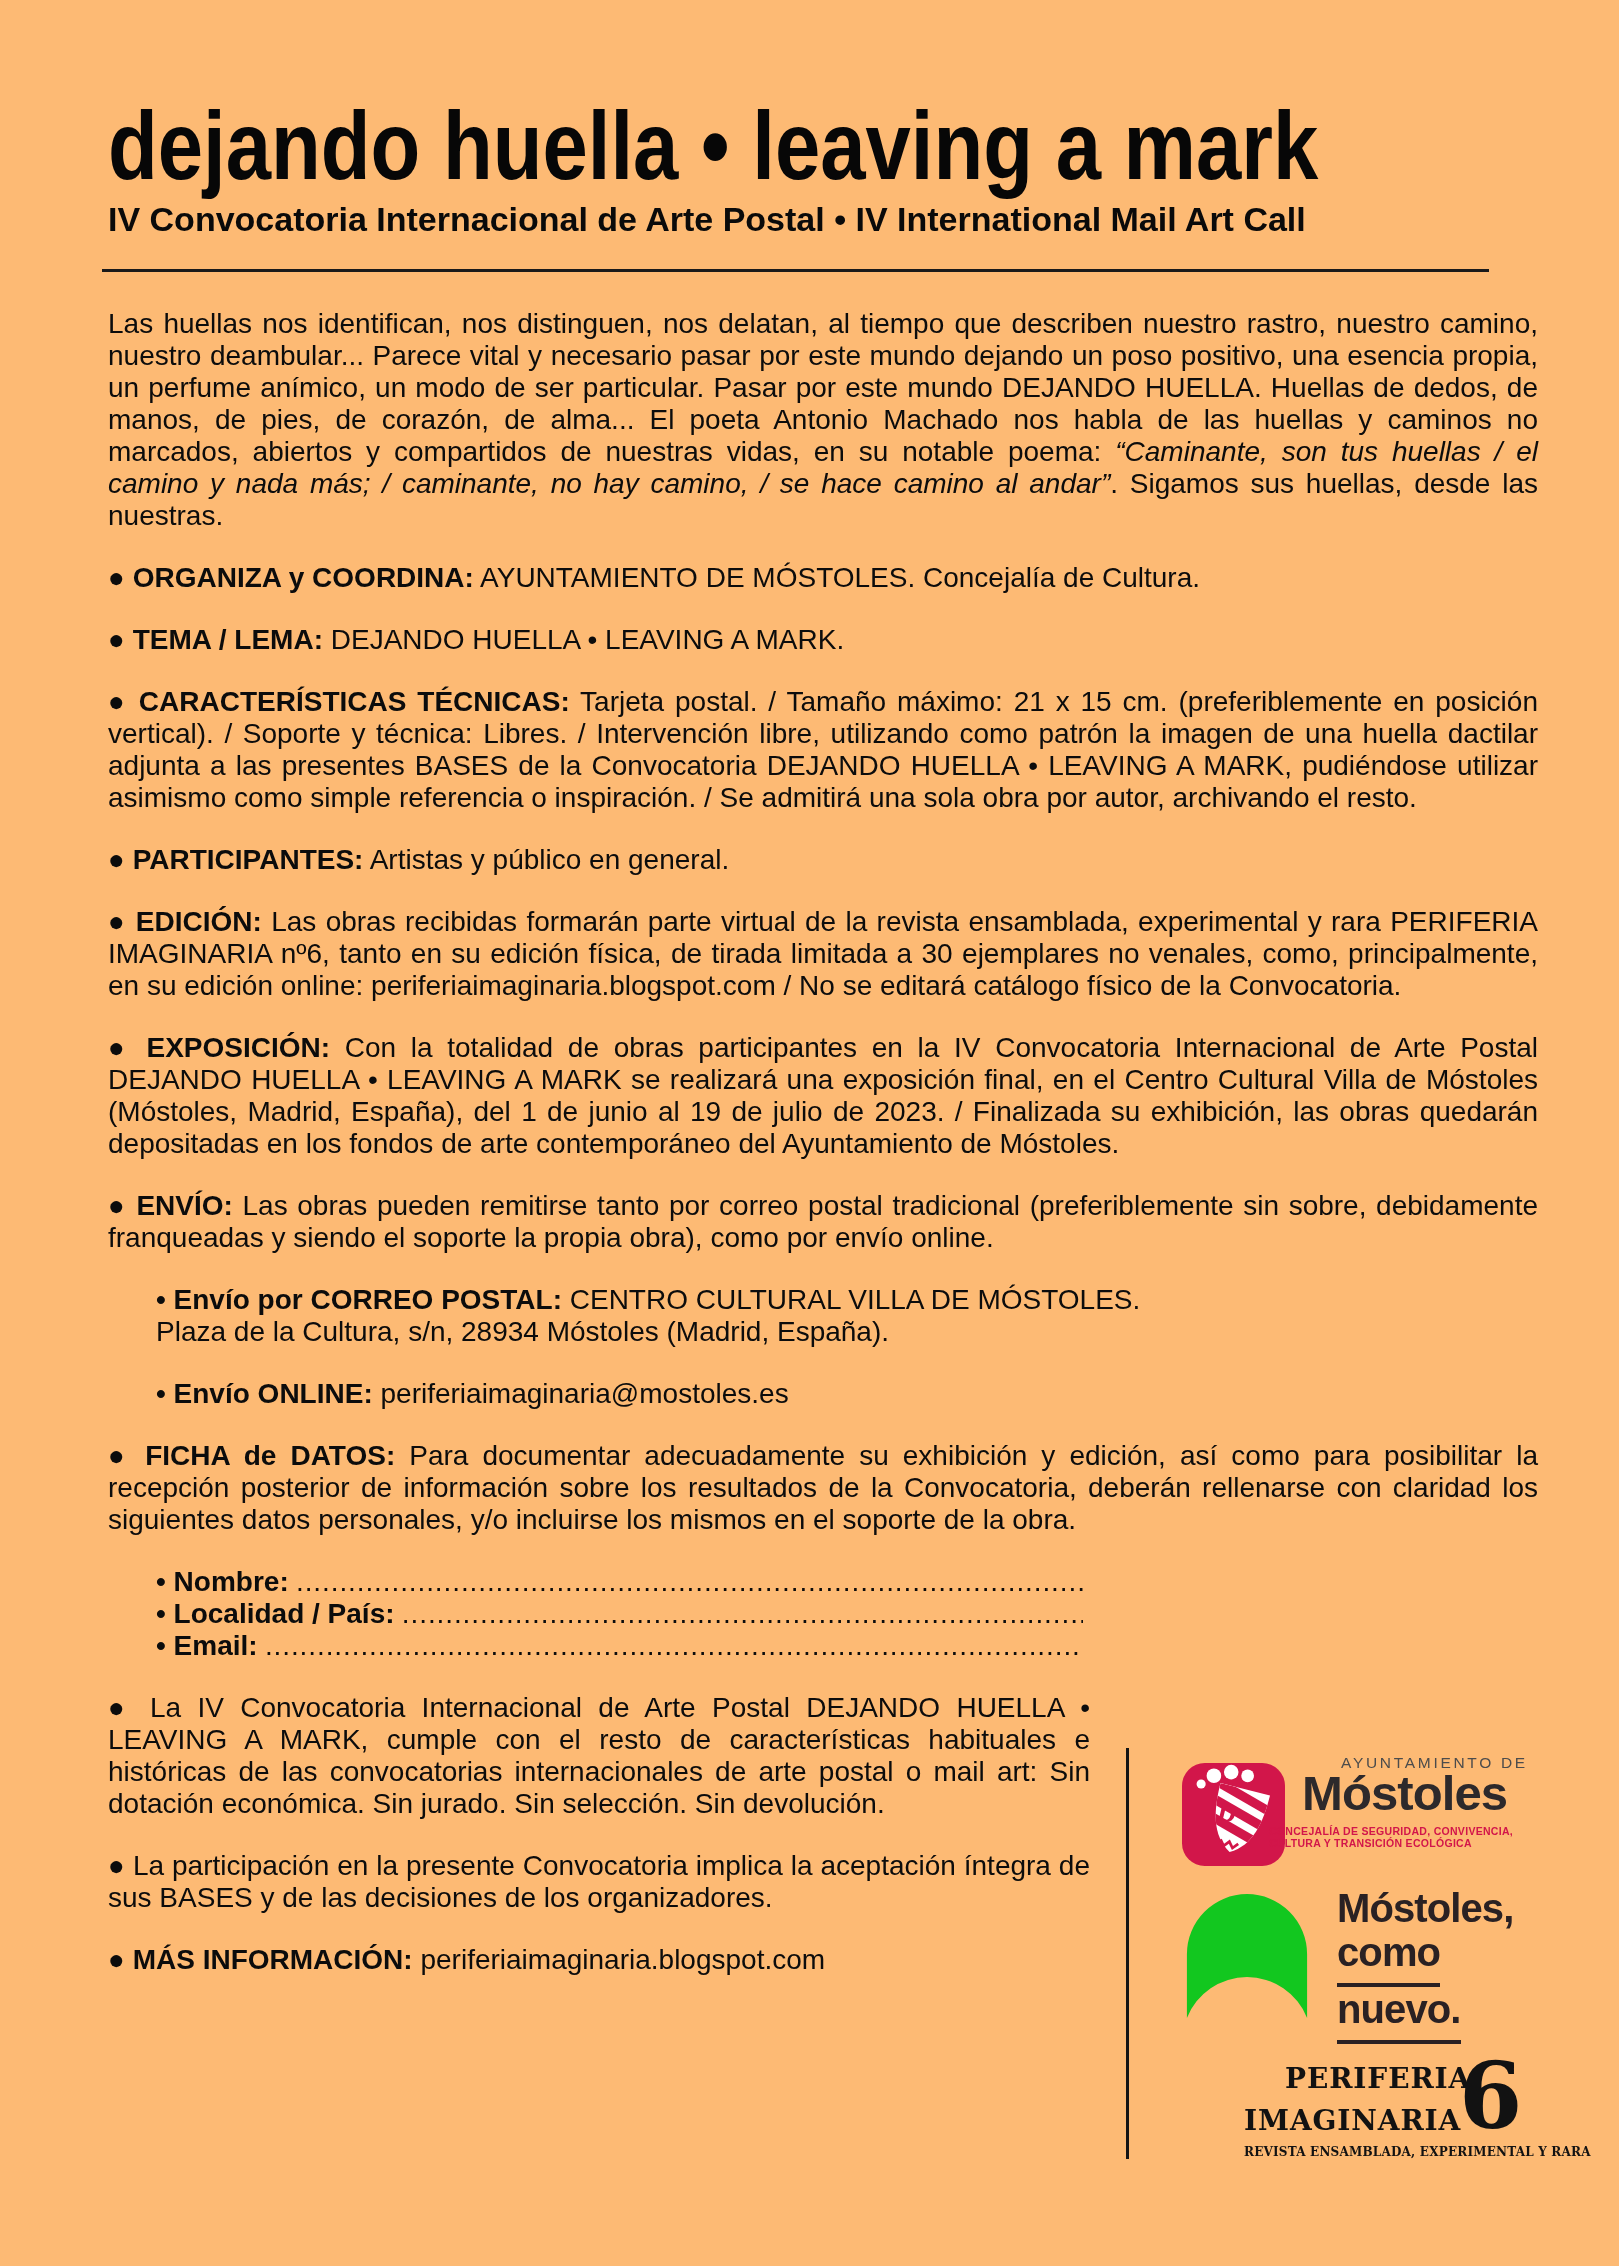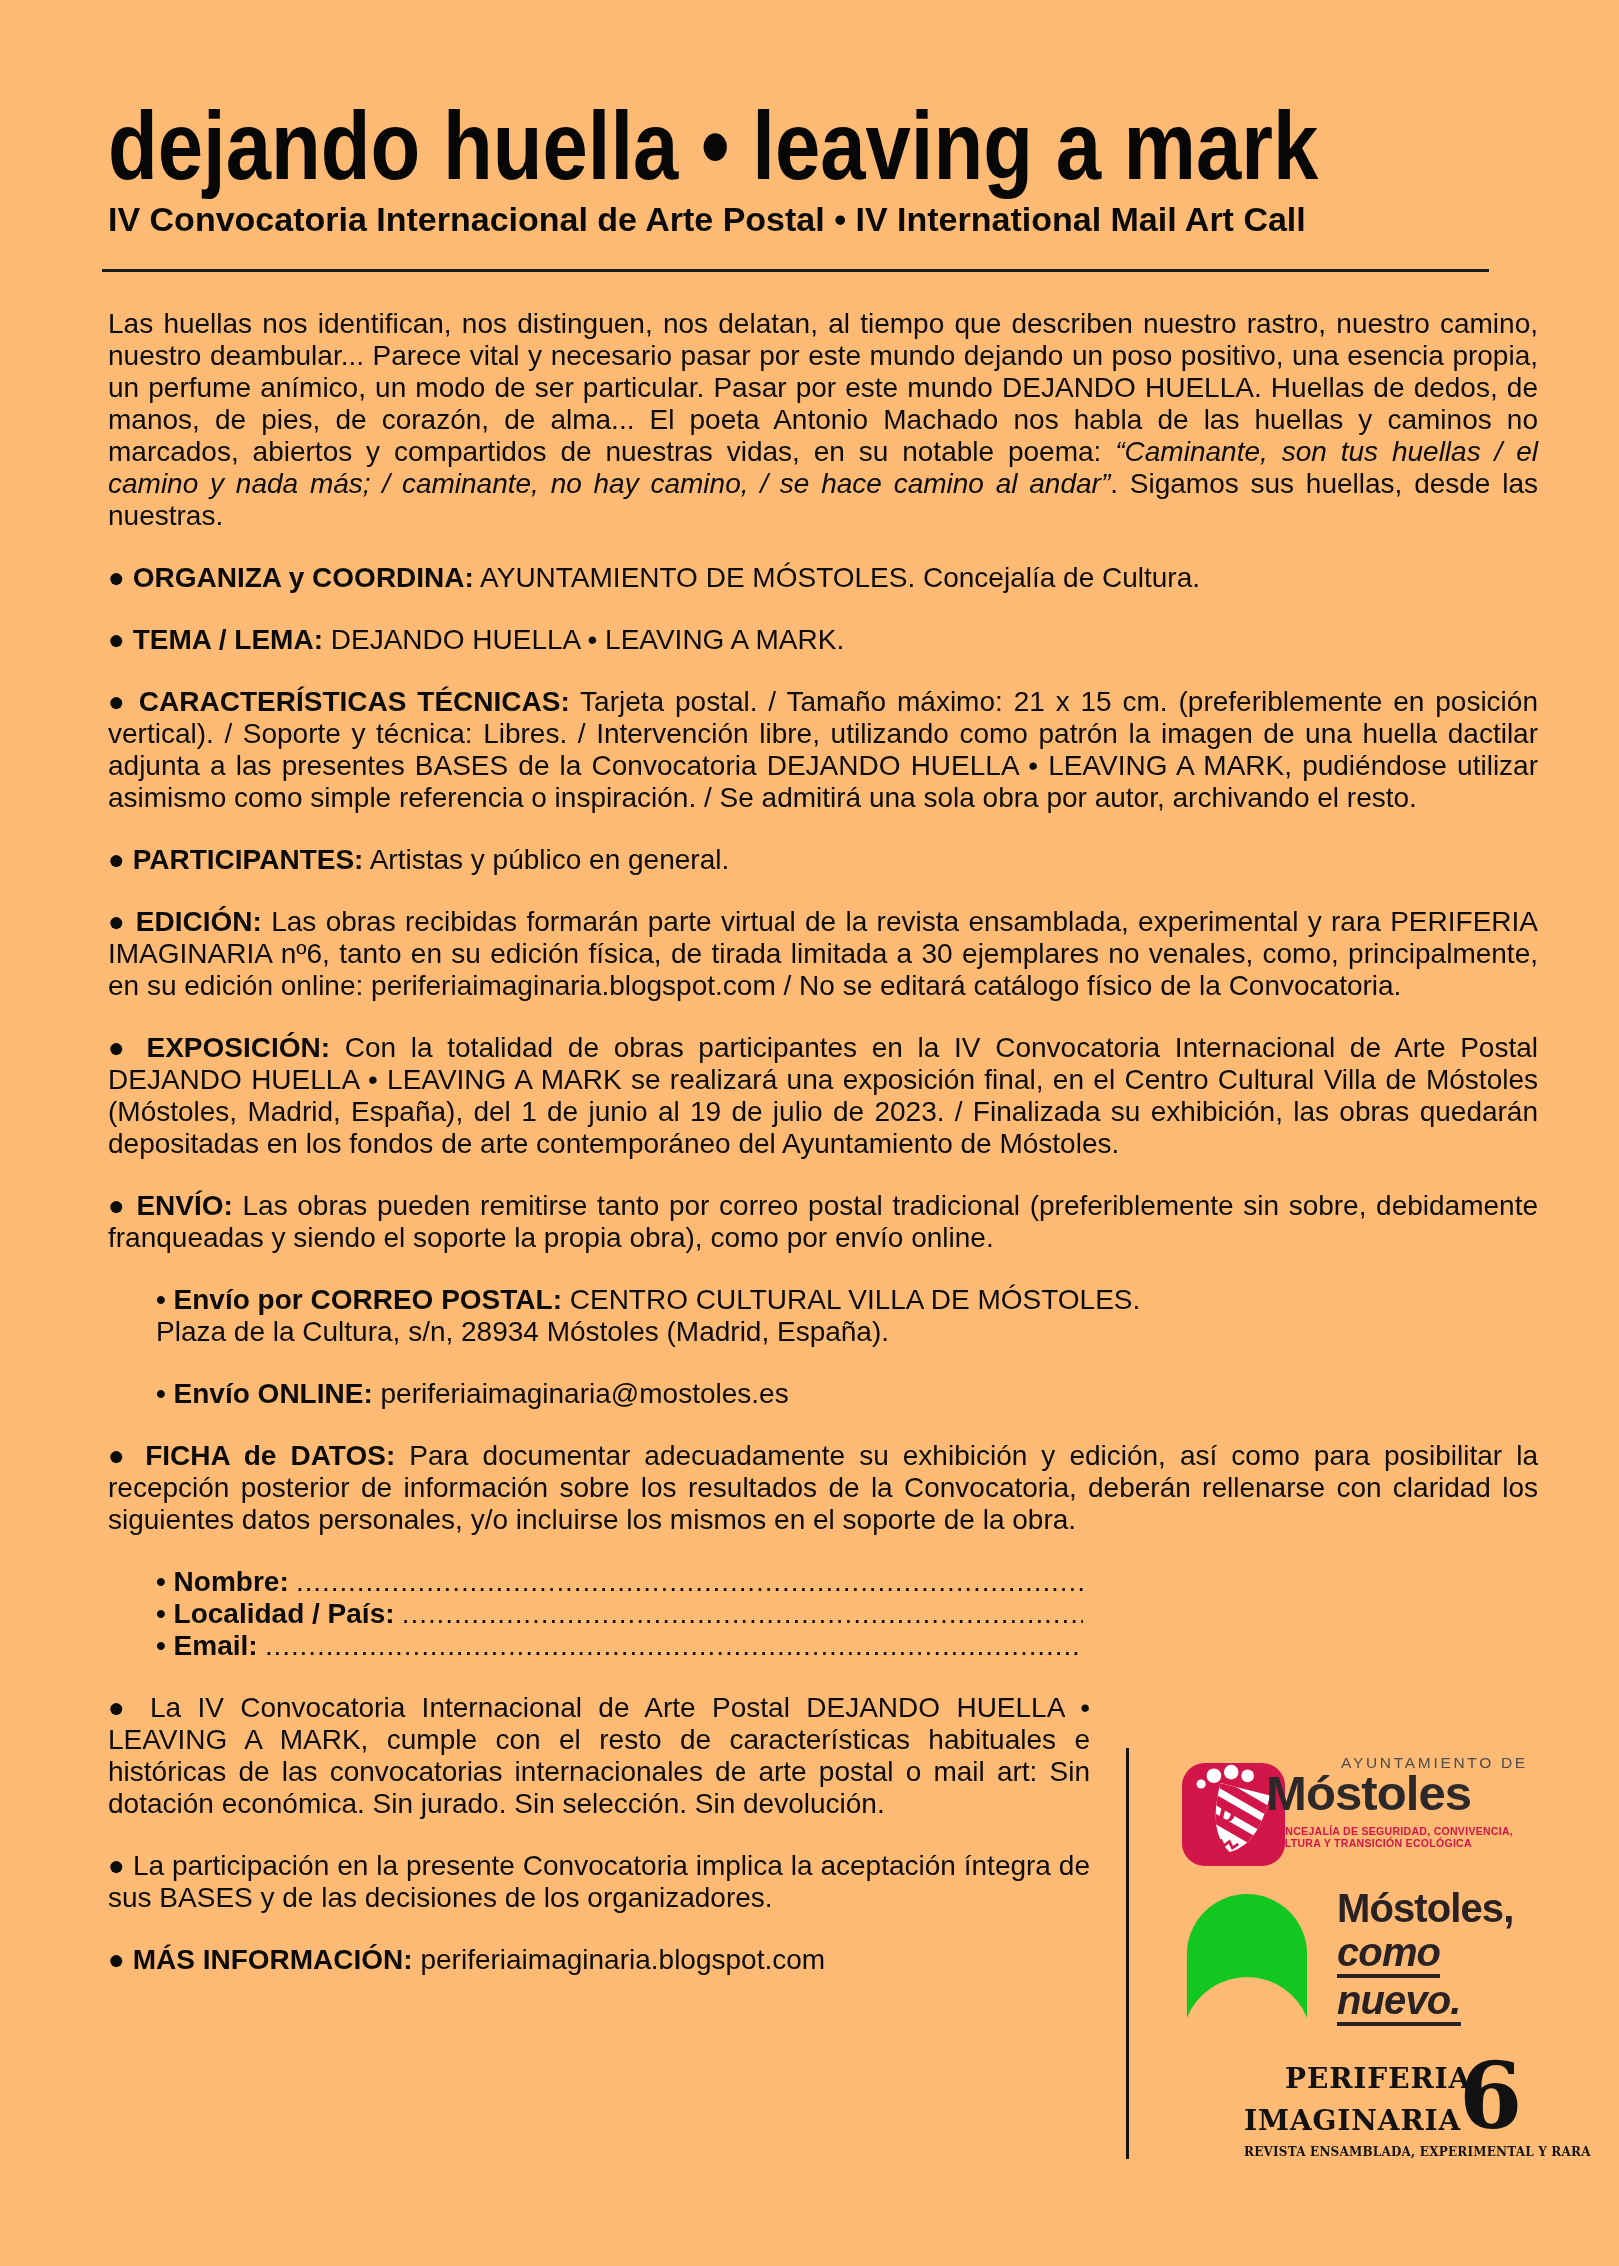--- a/index.html
+++ b/index.html
@@ -29,7 +29,7 @@
   .crest{position:absolute;left:1182px;top:1763px;width:103px;height:103px;}
   .ayto-small{position:absolute;left:1341px;top:1754px;font-size:15.5px;letter-spacing:2.7px;
               color:#4c4c4c;white-space:nowrap;}
-  .ayto-name{position:absolute;left:1266px;top:1767px;font-size:49px;line-height:53px;
+  .ayto-name{position:absolute;left:1302px;top:1767px;font-size:49px;line-height:53px;
              font-weight:bold;color:#2d292b;letter-spacing:-0.9px;white-space:nowrap;}
   .ayto-dept{position:absolute;left:1269px;top:1825px;font-size:10.5px;line-height:12px;
              font-weight:bold;color:#d2164a;letter-spacing:0.3px;white-space:nowrap;}

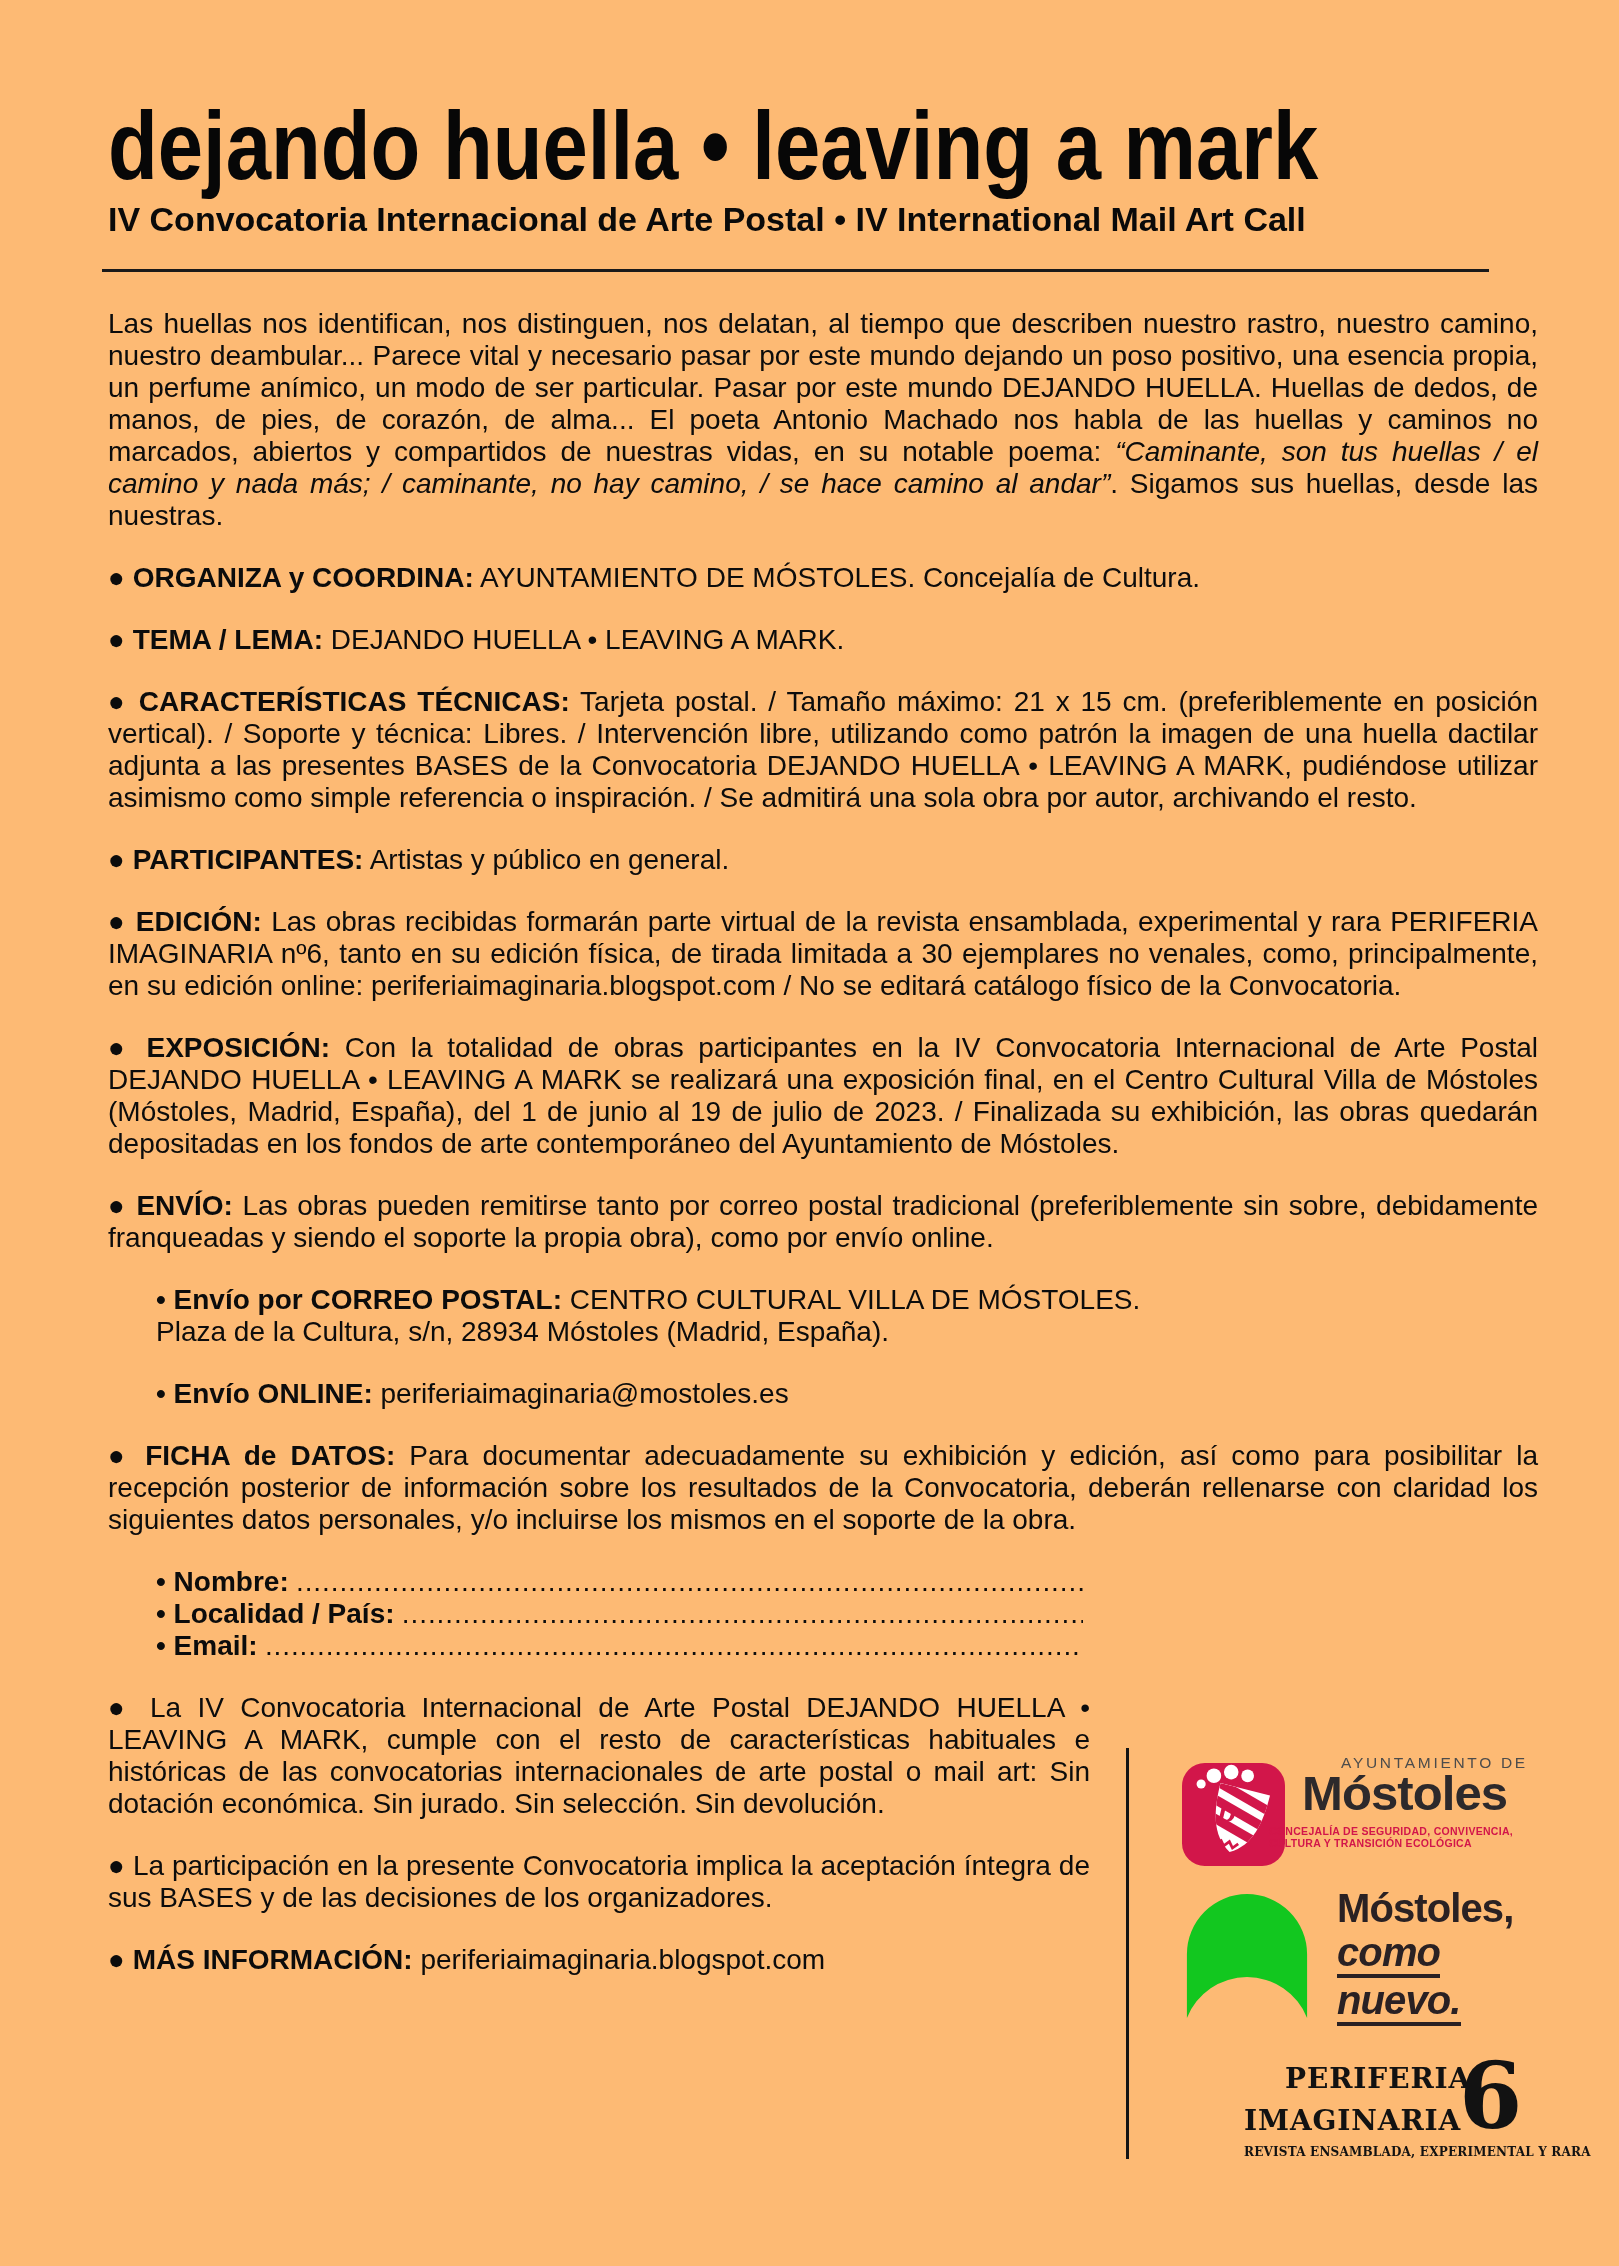--- a/index.html
+++ b/index.html
@@ -37,7 +37,7 @@
   .arch{position:absolute;left:1186px;top:1893px;width:122px;height:126px;}
   .campaign{position:absolute;left:1337px;top:1886px;font-size:40px;line-height:44px;
             font-weight:bold;color:#2a2123;letter-spacing:-0.9px;}
-  .campaign .u{display:inline-block;border-bottom:4.6px solid #2a2123;padding-bottom:0;font-style:italic;}
+  .campaign .u{display:inline-block;border-bottom:4.6px solid #2a2123;padding-bottom:9px;}
   
   .peri{position:absolute;left:1244px;top:2058px;font-family:"DejaVu Serif","Liberation Serif",serif;
         font-weight:bold;color:#121212;font-size:28px;line-height:42px;letter-spacing:0.9px;white-space:nowrap;}

